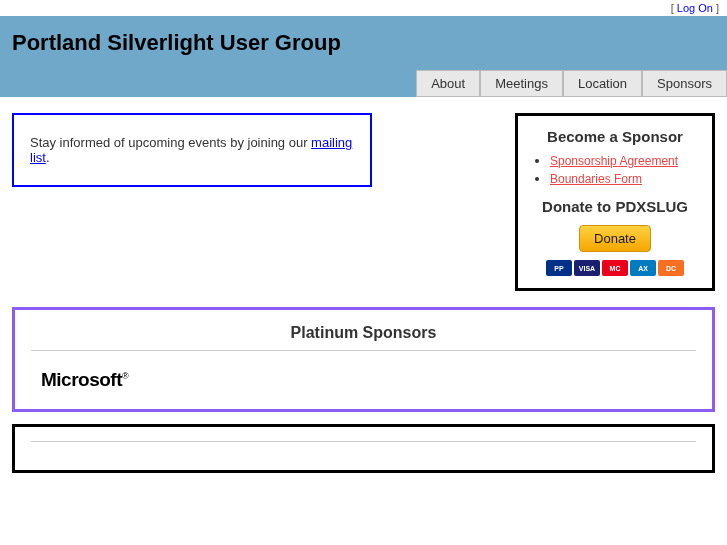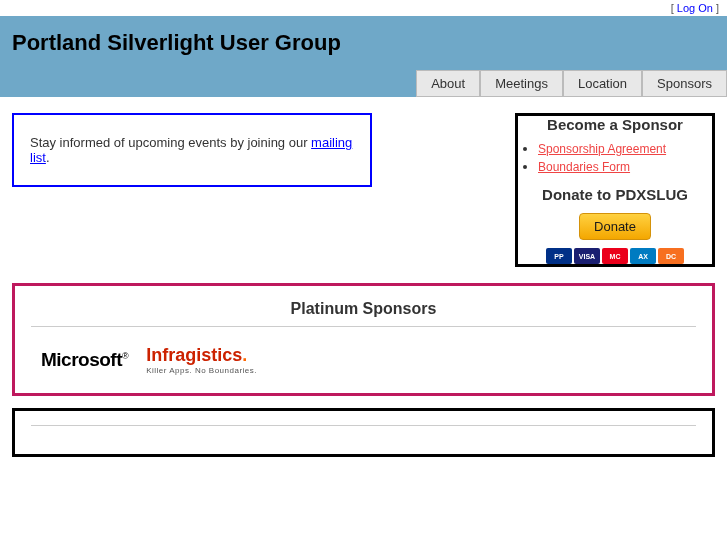--- a/index.html
+++ b/index.html
@@ -84,6 +84,7 @@
 
     .sponsor-box {
       border: 3px solid #000;
+      padding: 12px;
       background: #fff;
     }
     .sponsor-box-title {

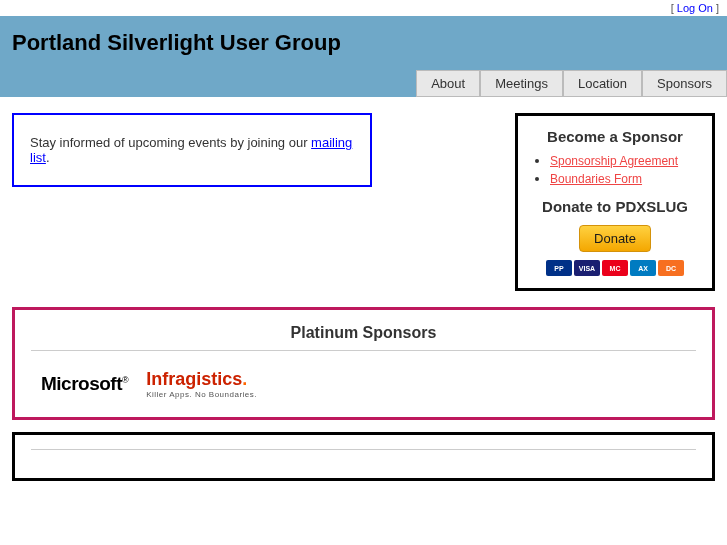--- a/index.html
+++ b/index.html
@@ -153,7 +153,7 @@
 
     
     .platinum-section {
-      border: 3px solid #be185d;
+      border: 3px solid #8b5cf6;
       margin: 0 12px 12px 12px;
       padding: 14px 16px;
       background: #fff;

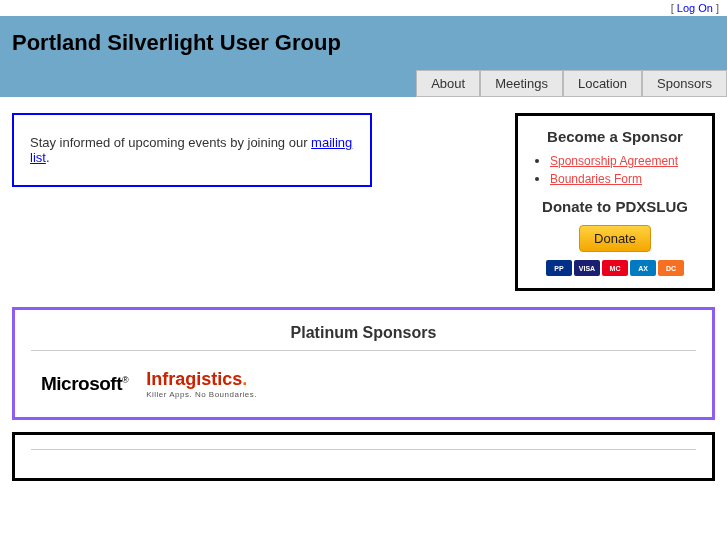--- a/index.html
+++ b/index.html
@@ -282,10 +282,6 @@
     <div class="logo-microsoft">
       <strong>Microsoft</strong><sup>®</sup>
     </div>
-    <div class="logo-infragistics-wrap">
-      <span class="logo-infragistics">Infragistics<span style="color:#f60;">.</span></span>
-      <span class="logo-infragistics-sub">Killer Apps. No Boundaries.</span>
-    </div>
   </div>
 </div>
 

